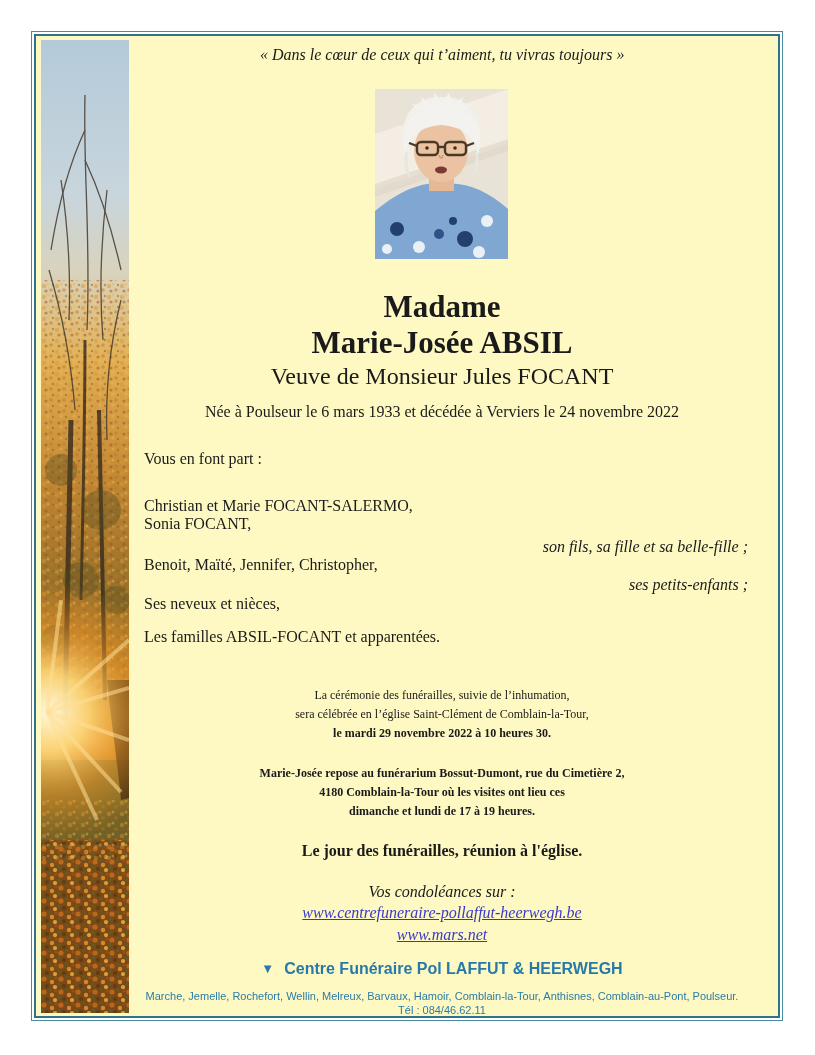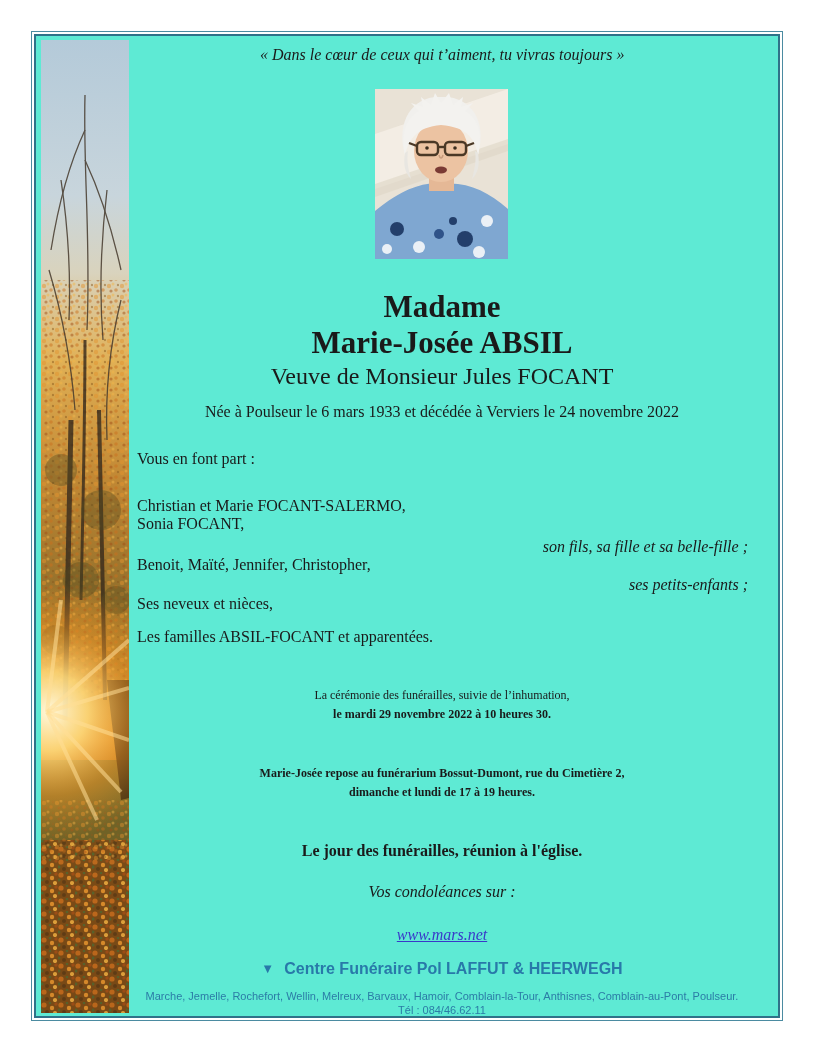--- a/index.html
+++ b/index.html
@@ -12,7 +12,7 @@
     border:1px solid #4b8ba1;padding:2px;box-sizing:border-box;background:#ffffff;
   }
   .frame-inner{
-    width:100%;height:100%;border:2px solid #2f7289;box-sizing:border-box;position:relative;background:#5eead4;
+    width:100%;height:100%;border:2px solid #2f7289;box-sizing:border-box;position:relative;background:#fef9c3;
   }
   .strip{position:absolute;left:5px;top:4px;width:88px;height:973px;overflow:hidden;}
   .content{position:absolute;left:94px;top:0;width:624px;height:982px;}

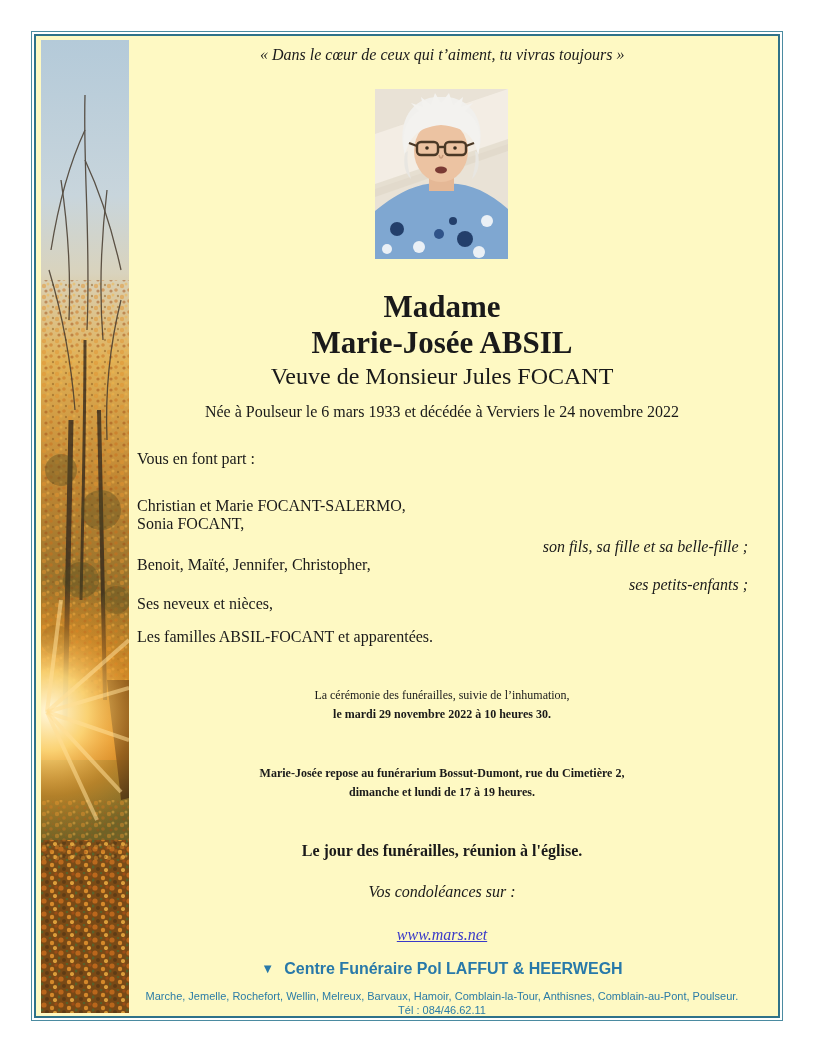--- a/index.html
+++ b/index.html
@@ -26,7 +26,7 @@
   .t-name{font-size:31px;font-weight:bold;line-height:36px;}
   .t-sub{font-size:24px;line-height:30px;}
   .body-line{font-size:16px;line-height:19px;}
-  .left-ind{padding-left:7px;text-align:left;}
+  .left-ind{padding-left:14px;text-align:left;}
   .right-line{text-align:right;padding-right:6px;font-style:italic;}
   .multi{font-size:12px;line-height:19px;}
   .link{color:#3939c9;text-decoration:underline;font-style:italic;font-size:16px;cursor:pointer;}

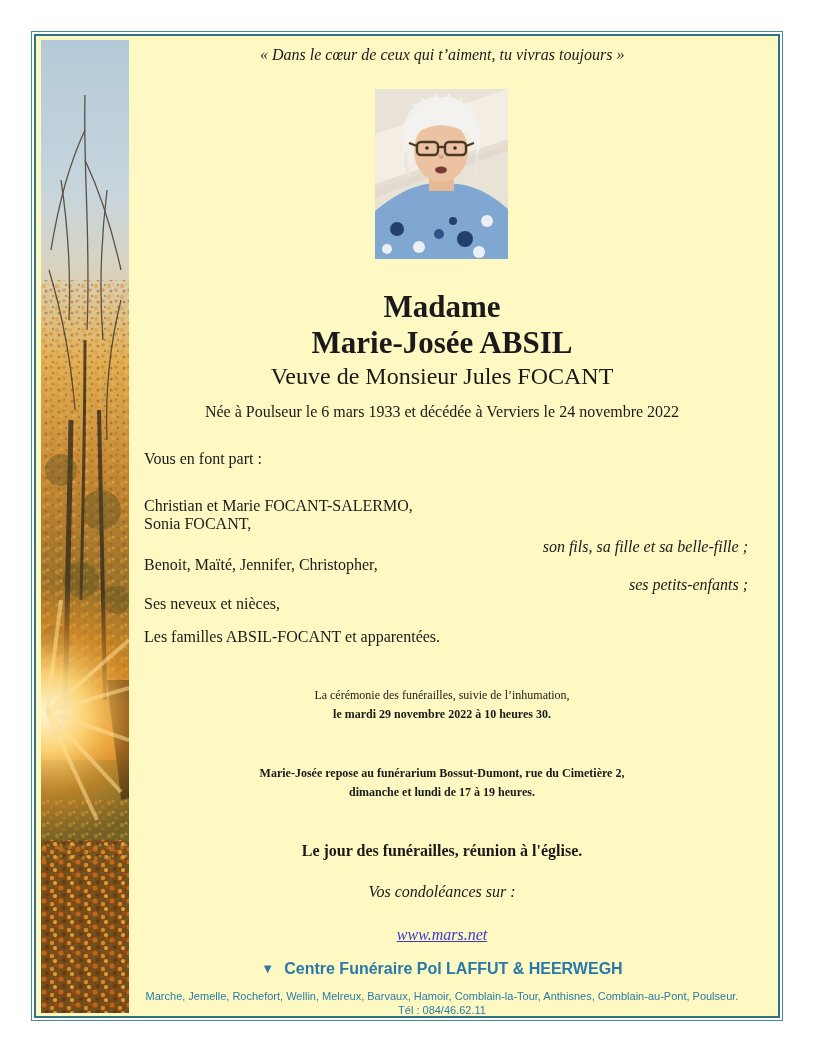--- a/index.html
+++ b/index.html
@@ -178,6 +178,7 @@
 
       <div class="abs center multi" style="top:650px;">
         <div>La cérémonie des funérailles, suivie de l’inhumation,</div>
+        <div>sera célébrée en l’église Saint-Clément de Comblain-la-Tour,</div>
         <div class="b">le mardi 29 novembre 2022 à 10 heures 30.</div>
       </div>
 

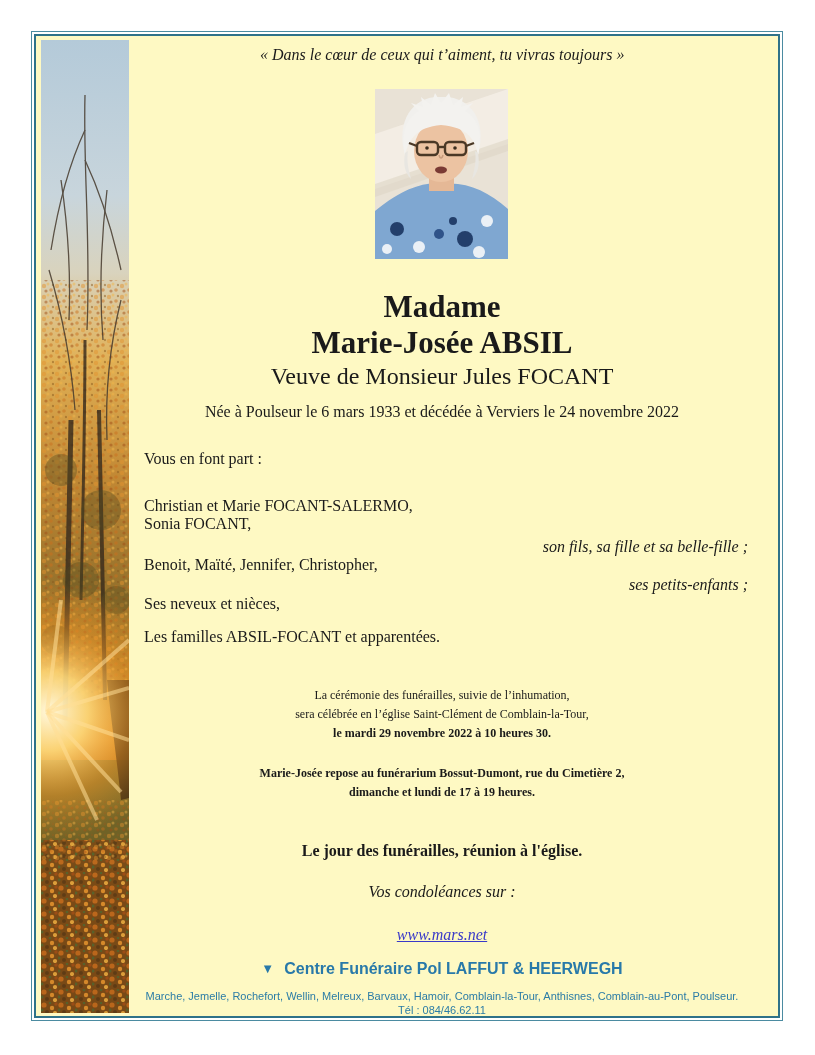--- a/index.html
+++ b/index.html
@@ -184,6 +184,7 @@
 
       <div class="abs center multi b" style="top:728px;">
         <div>Marie-Josée repose au funérarium Bossut-Dumont, rue du Cimetière 2,</div>
+        <div>4180 Comblain-la-Tour où les visites ont lieu ces</div>
         <div>dimanche et lundi de 17 à 19 heures.</div>
       </div>
 

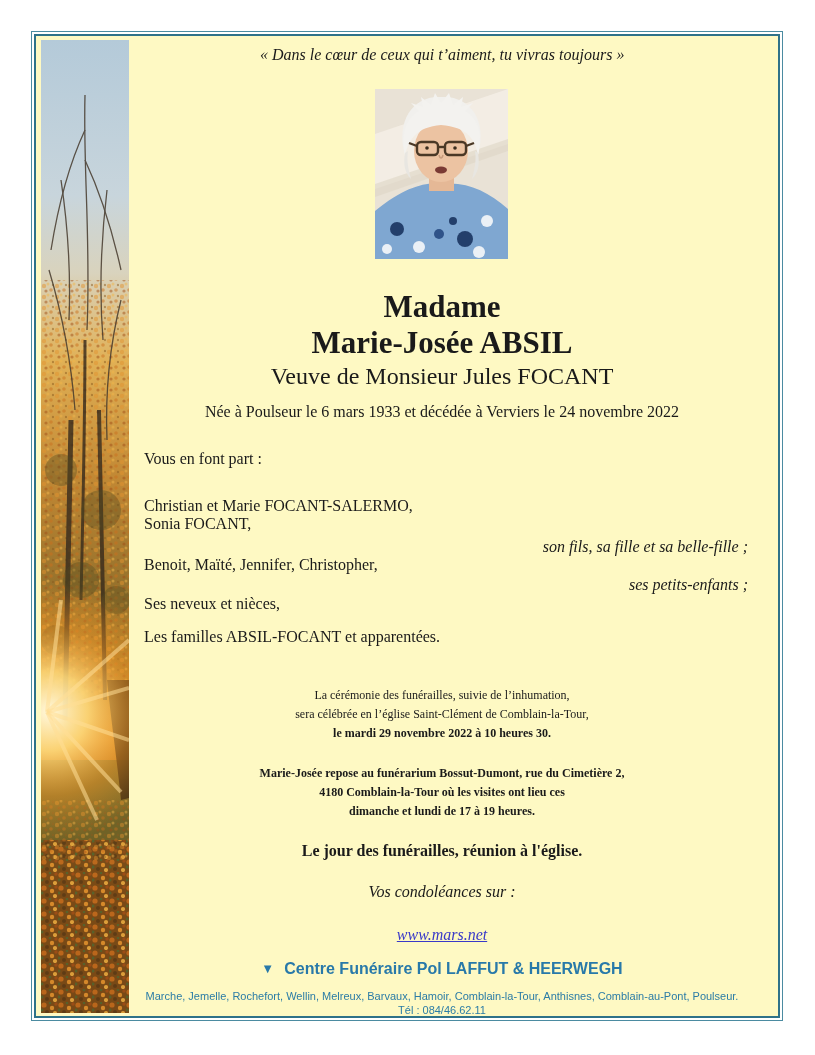--- a/index.html
+++ b/index.html
@@ -191,6 +191,9 @@
       <div class="abs center body-line b" style="top:805px;">Le jour des funérailles, réunion à l'église.</div>
 
       <div class="abs center body-line i" style="top:846px;">Vos condoléances sur :</div>
+      <div class="abs center" style="top:868px;">
+        <a class="link">www.centrefuneraire-pollaffut-heerwegh.be</a>
+      </div>
       <div class="abs center" style="top:890px;">
         <a class="link">www.mars.net</a>
       </div>

